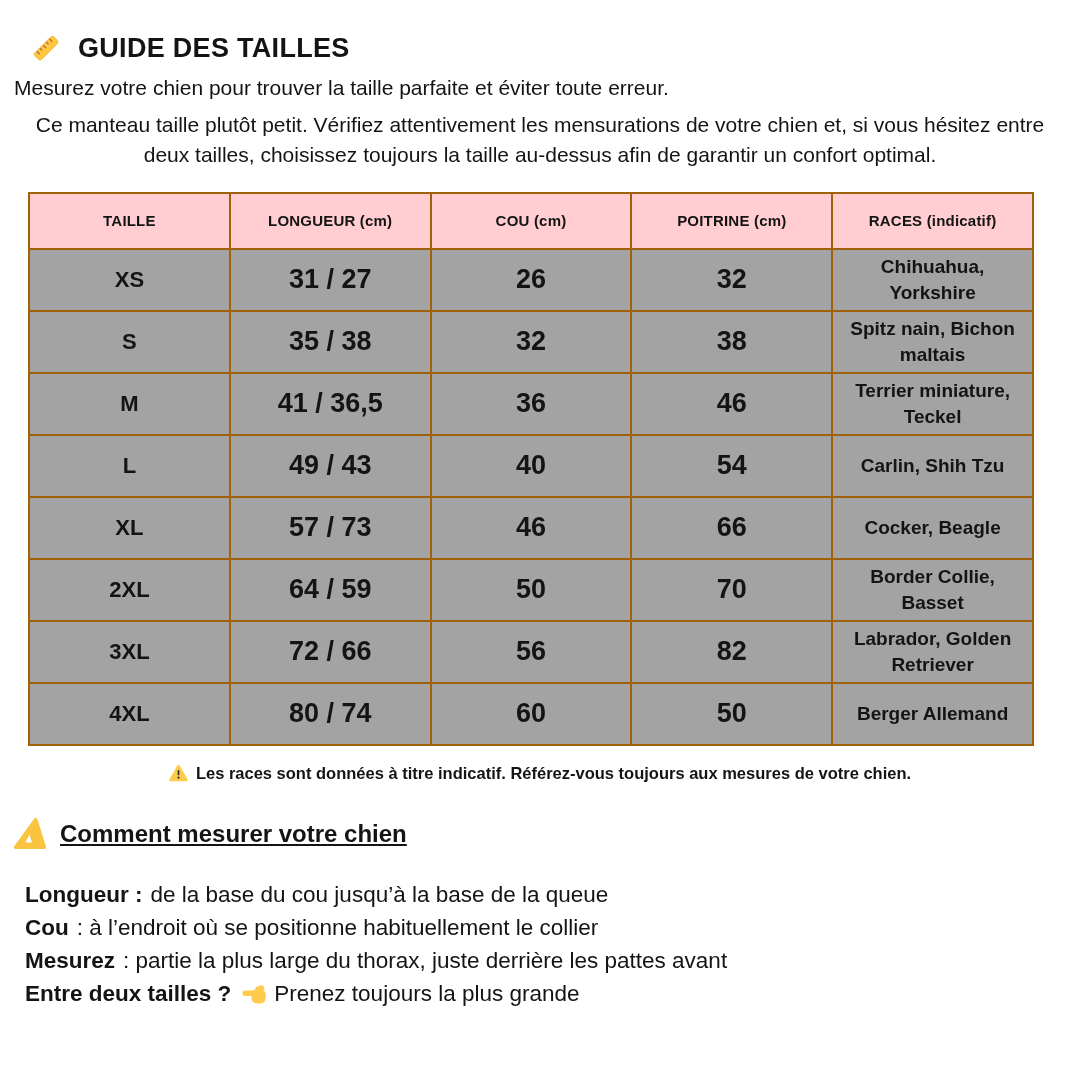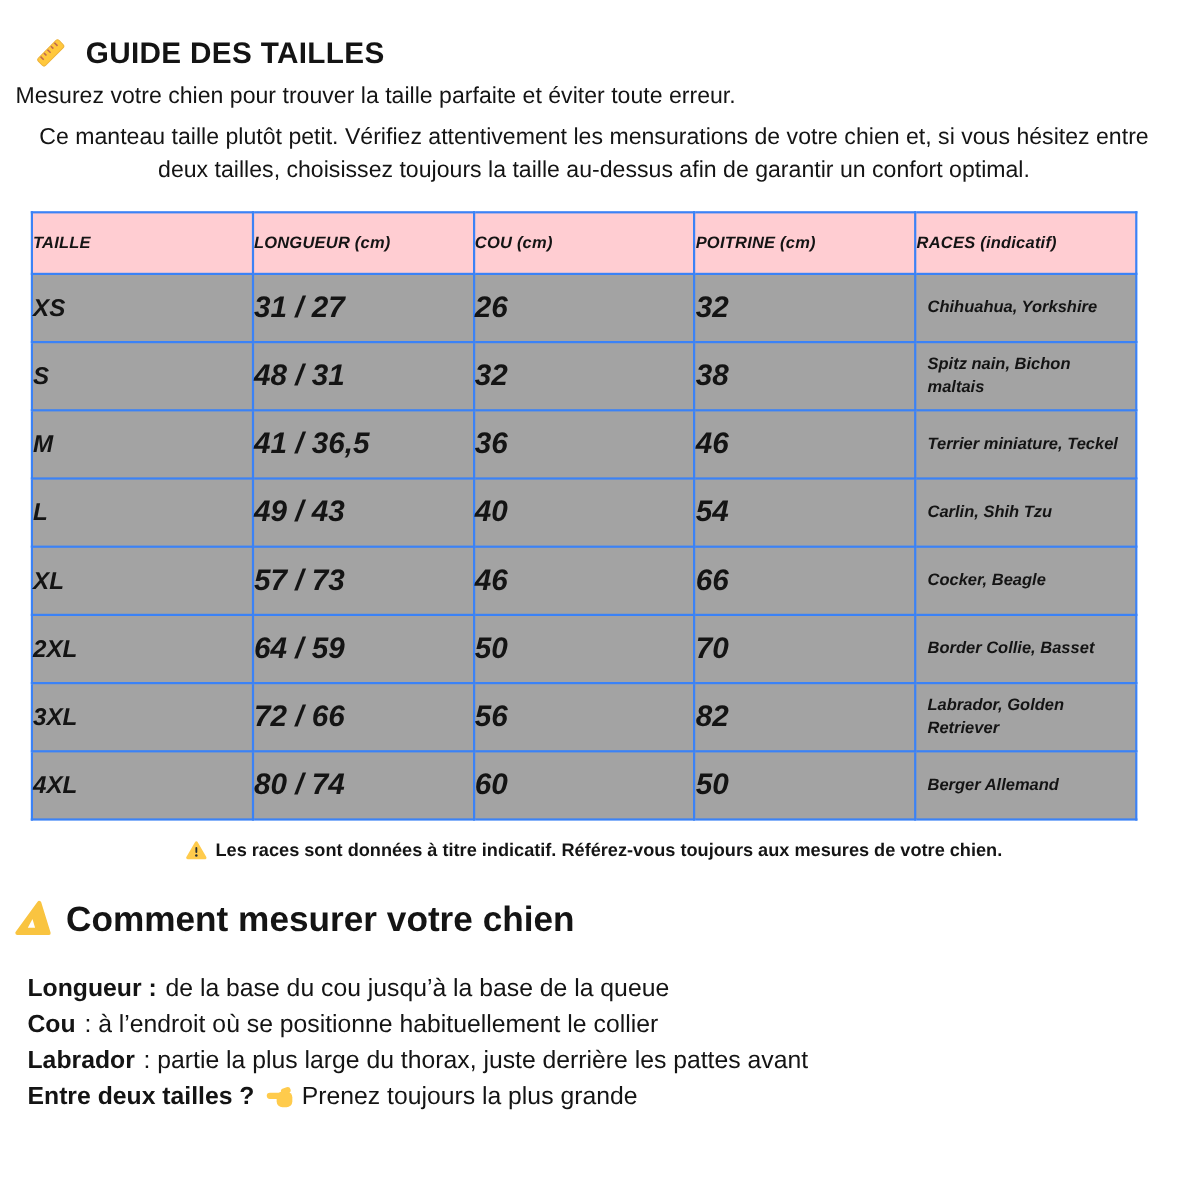--- a/index.html
+++ b/index.html
@@ -27,7 +27,7 @@
     margin:22px 0 0 28px; width:1006px;
   }
   .size-table th, .size-table td {
-    border:2px solid #3b82f6; text-align:left; vertical-align:middle; padding:0;font-style:italic;
+    border:2px solid #a16207; text-align:center; vertical-align:middle; padding:0;
   }
   .size-table th {
     background:#FFCDD2; height:54px; font-size:15px; font-weight:700; letter-spacing:0.2px;

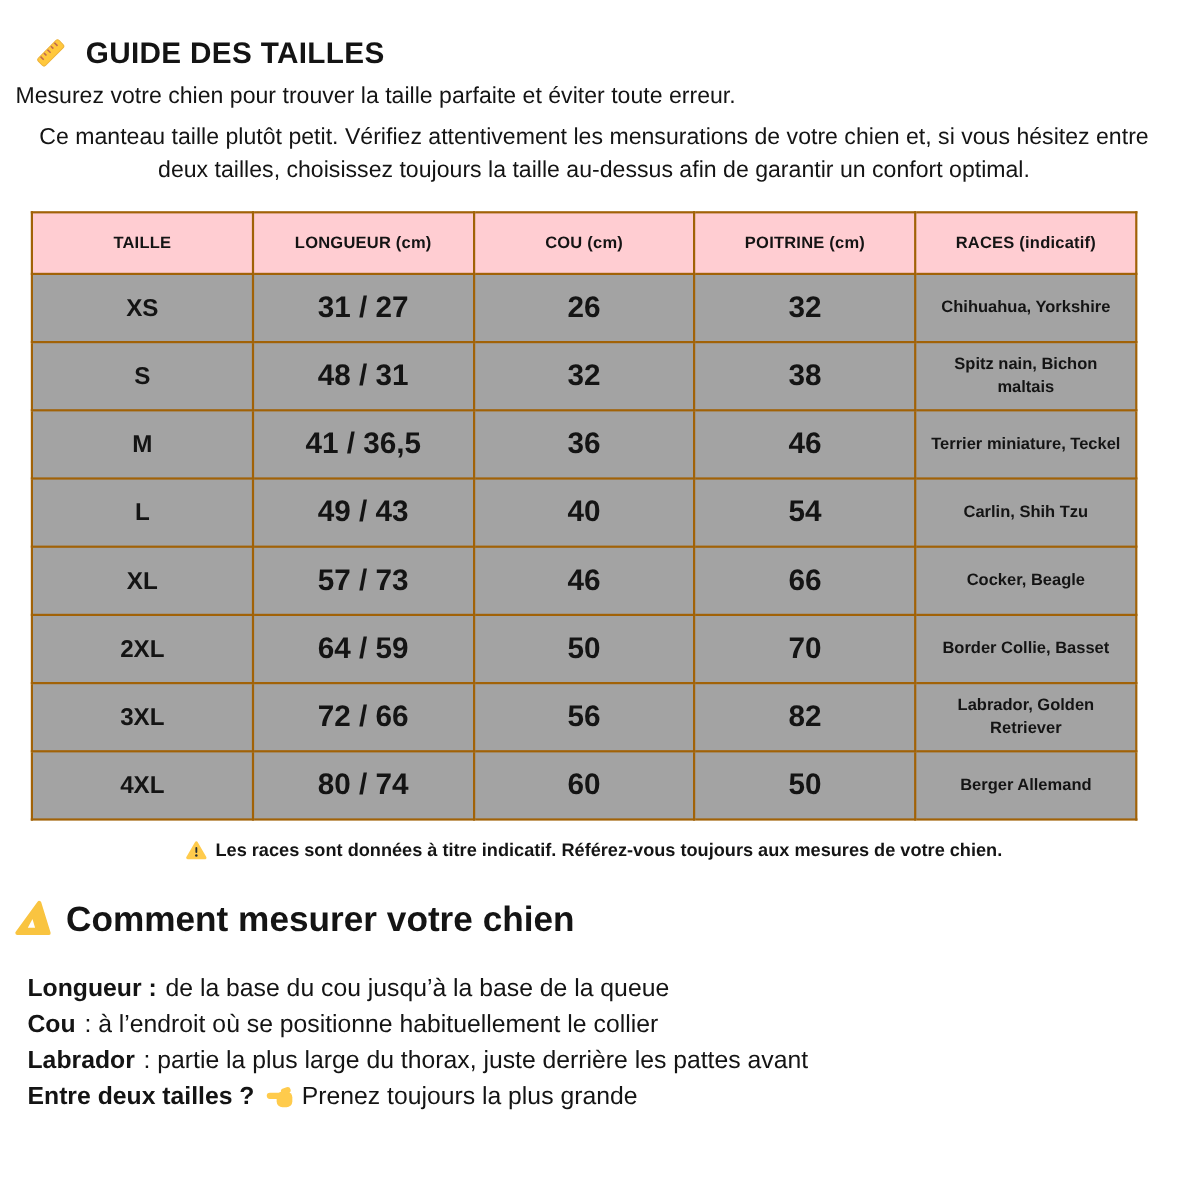--- a/index.html
+++ b/index.html
@@ -35,7 +35,7 @@
   .size-table td { height:60px; font-weight:700; background:#a3a3a3; }
   .c-size  { font-size:22px; }
   .c-num   { font-size:27px; }
-  .c-races { font-size:15px; line-height:1.35; padding:0 10px !important; }
+  .c-races { font-size:19px; line-height:1.35; padding:0 10px !important; }
 
   .table-note {
     margin-top:18px; display:flex; justify-content:center; align-items:center; gap:8px;

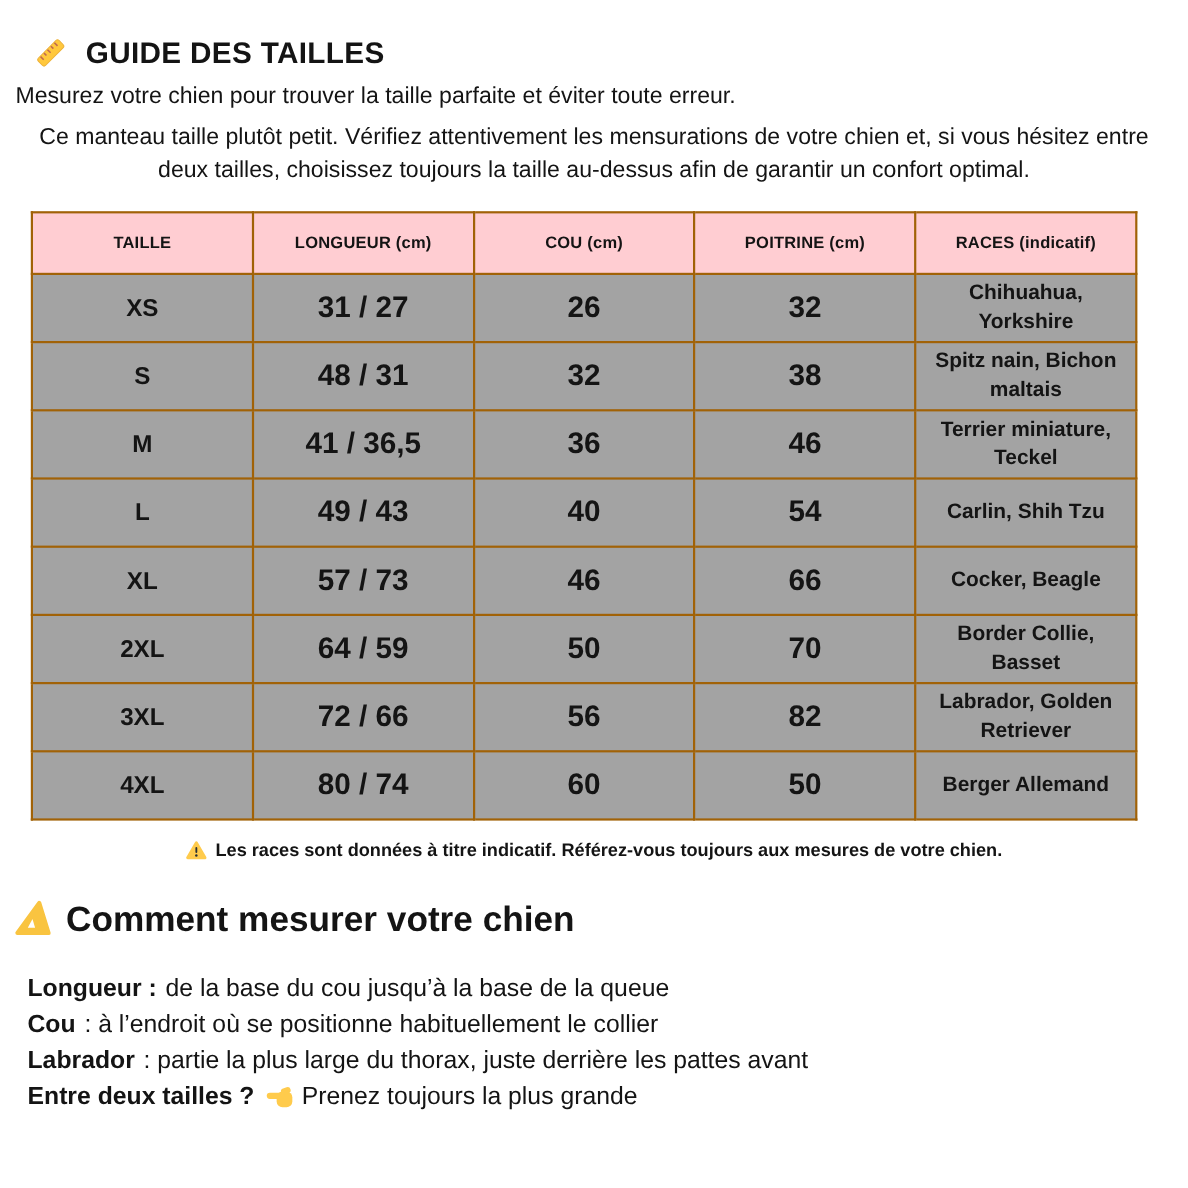--- a/index.html
+++ b/index.html
@@ -97,7 +97,7 @@
       </tr>
       <tr>
         <td class="c-size">S</td>
-        <td class="c-num">48 / 31</td>
+        <td class="c-num">35 / 38</td>
         <td class="c-num">32</td>
         <td class="c-num">38</td>
         <td class="c-races">Spitz nain, Bichon maltais</td>

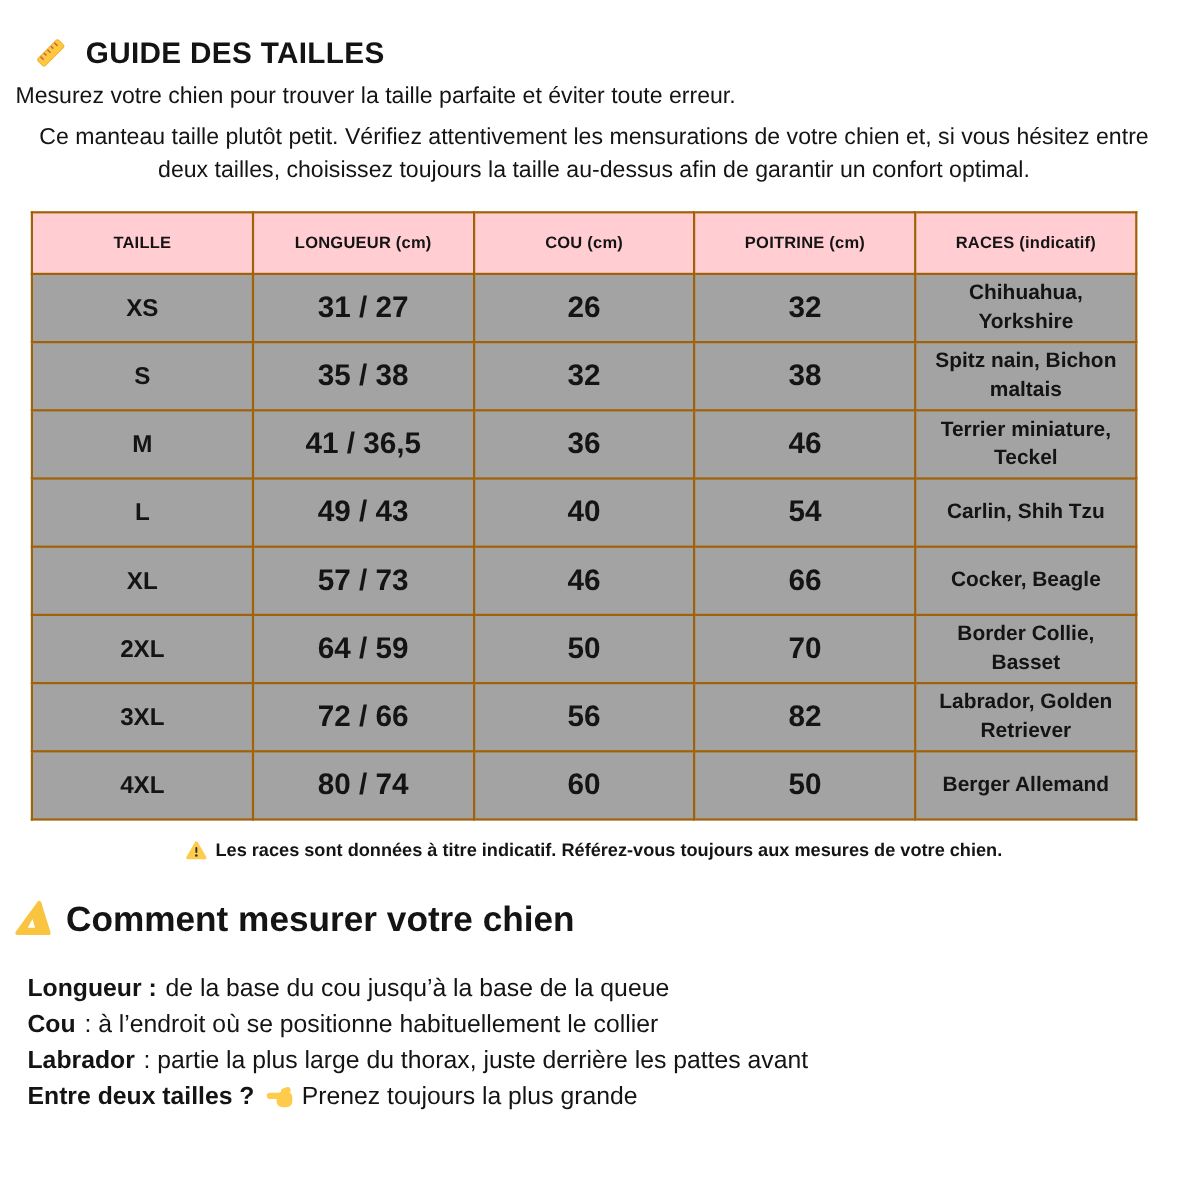--- a/index.html
+++ b/index.html
@@ -44,7 +44,7 @@
 
   
   .measure-head { display:flex; align-items:center; gap:12px; margin:34px 0 0 12px; }
-  .measure-title { font-size:32px; font-weight:800; }
+  .measure-title { font-size:24px; font-weight:800;text-decoration:underline; }
   .measure-list { margin:28px 0 0 25px; font-size:22.5px; }
   .measure-line { display:flex; align-items:center; height:33px; }
   .m-label { font-weight:700; white-space:pre; }

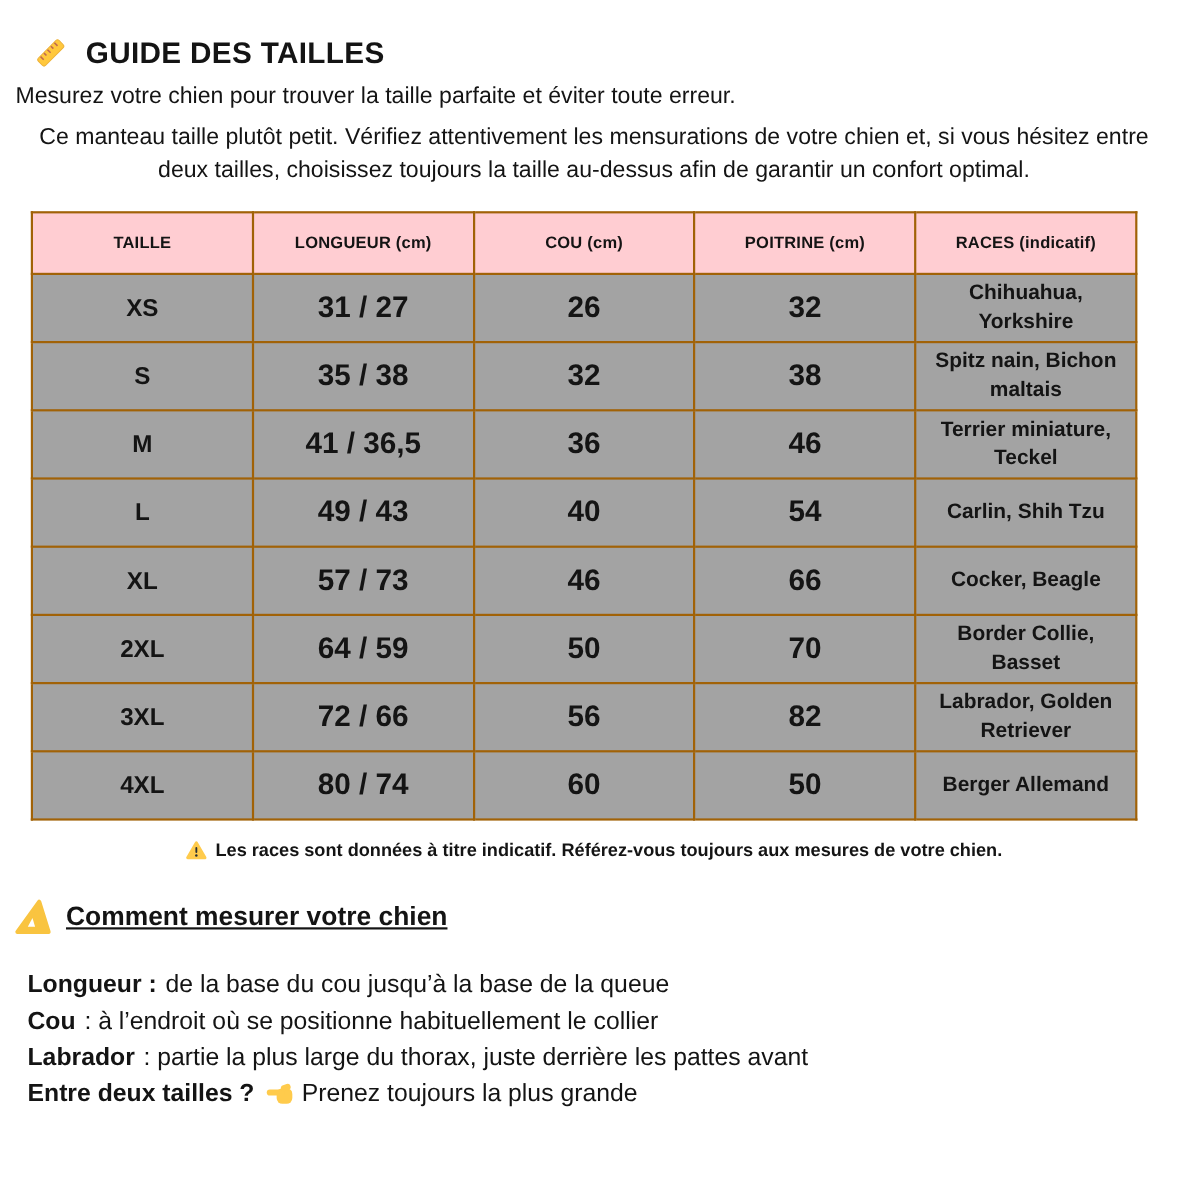--- a/index.html
+++ b/index.html
@@ -178,7 +178,7 @@
       <span class="m-text">: à l’endroit où se positionne habituellement le collier</span>
     </div>
     <div class="measure-line">
-      <span class="m-label">Labrador</span>
+      <span class="m-label">Mesurez</span>
       <span class="m-text">: partie la plus large du thorax, juste derrière les pattes avant</span>
     </div>
     <div class="measure-line">

